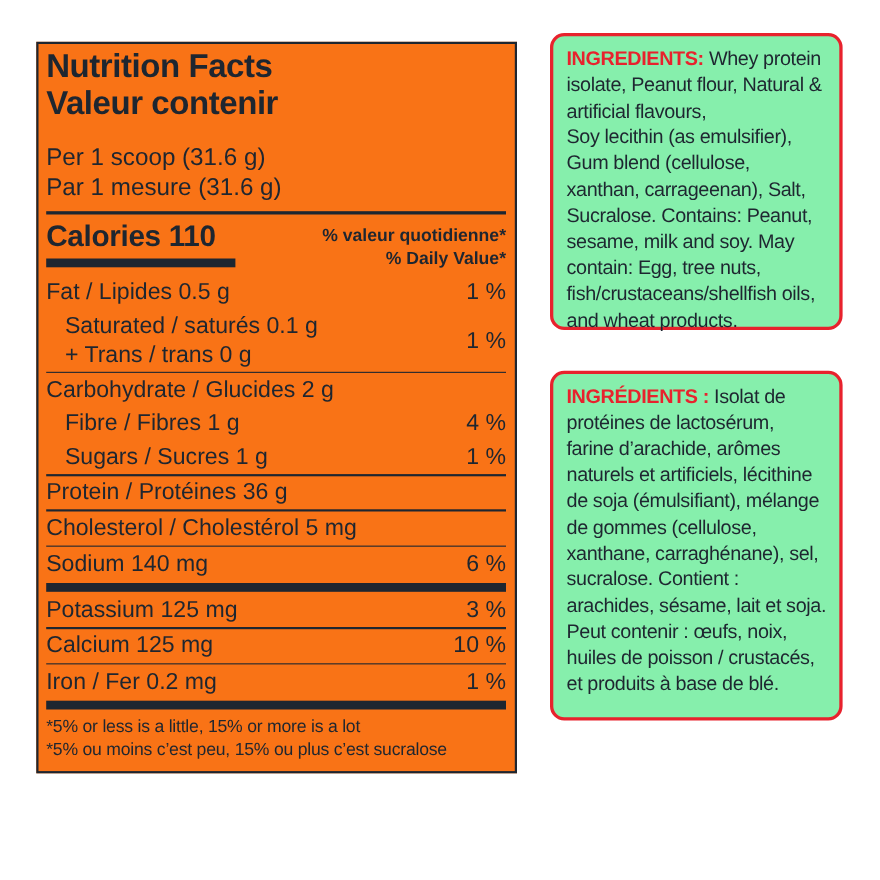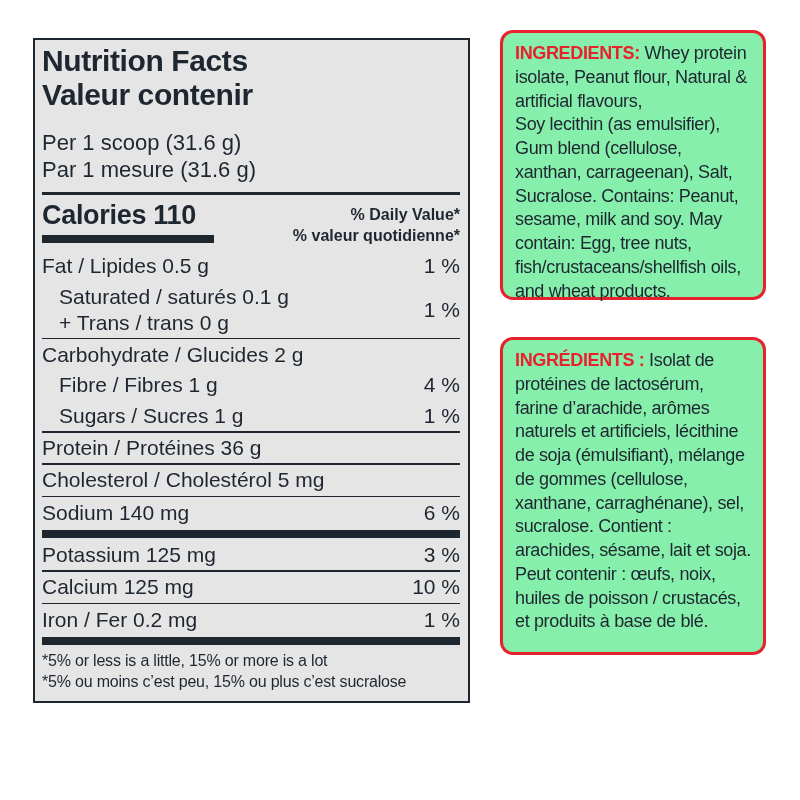--- a/index.html
+++ b/index.html
@@ -10,7 +10,7 @@
 
   
   .nft { position:absolute; left:33px; top:38px; width:437px; min-height:628px;
-         border:2.5px solid var(--ink); background:#e5e5e5; padding:4px 8px 8px 7px; }
+         border:2.5px solid var(--ink); background:#f97316; padding:4px 8px 8px 7px; }
   .nft-title { font-size:30px; font-weight:700; line-height:1.12; letter-spacing:-0.4px; }
   .serving { font-size:22px; line-height:1.23; }
   .serving-block { margin-top:18px; }

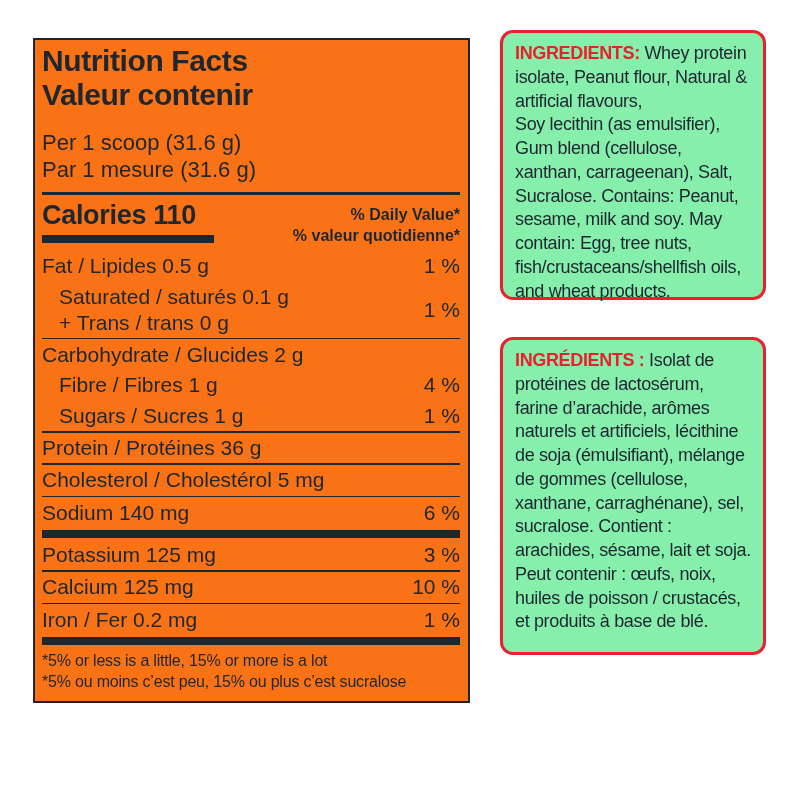--- a/index.html
+++ b/index.html
@@ -62,8 +62,8 @@
         <div class="cal-bar"></div>
       </div>
       <div class="dv">
+        <div>% valeur quotidienne*</div>
         <div>% Daily Value*</div>
-        <div>% valeur quotidienne*</div>
       </div>
     </div>
 

